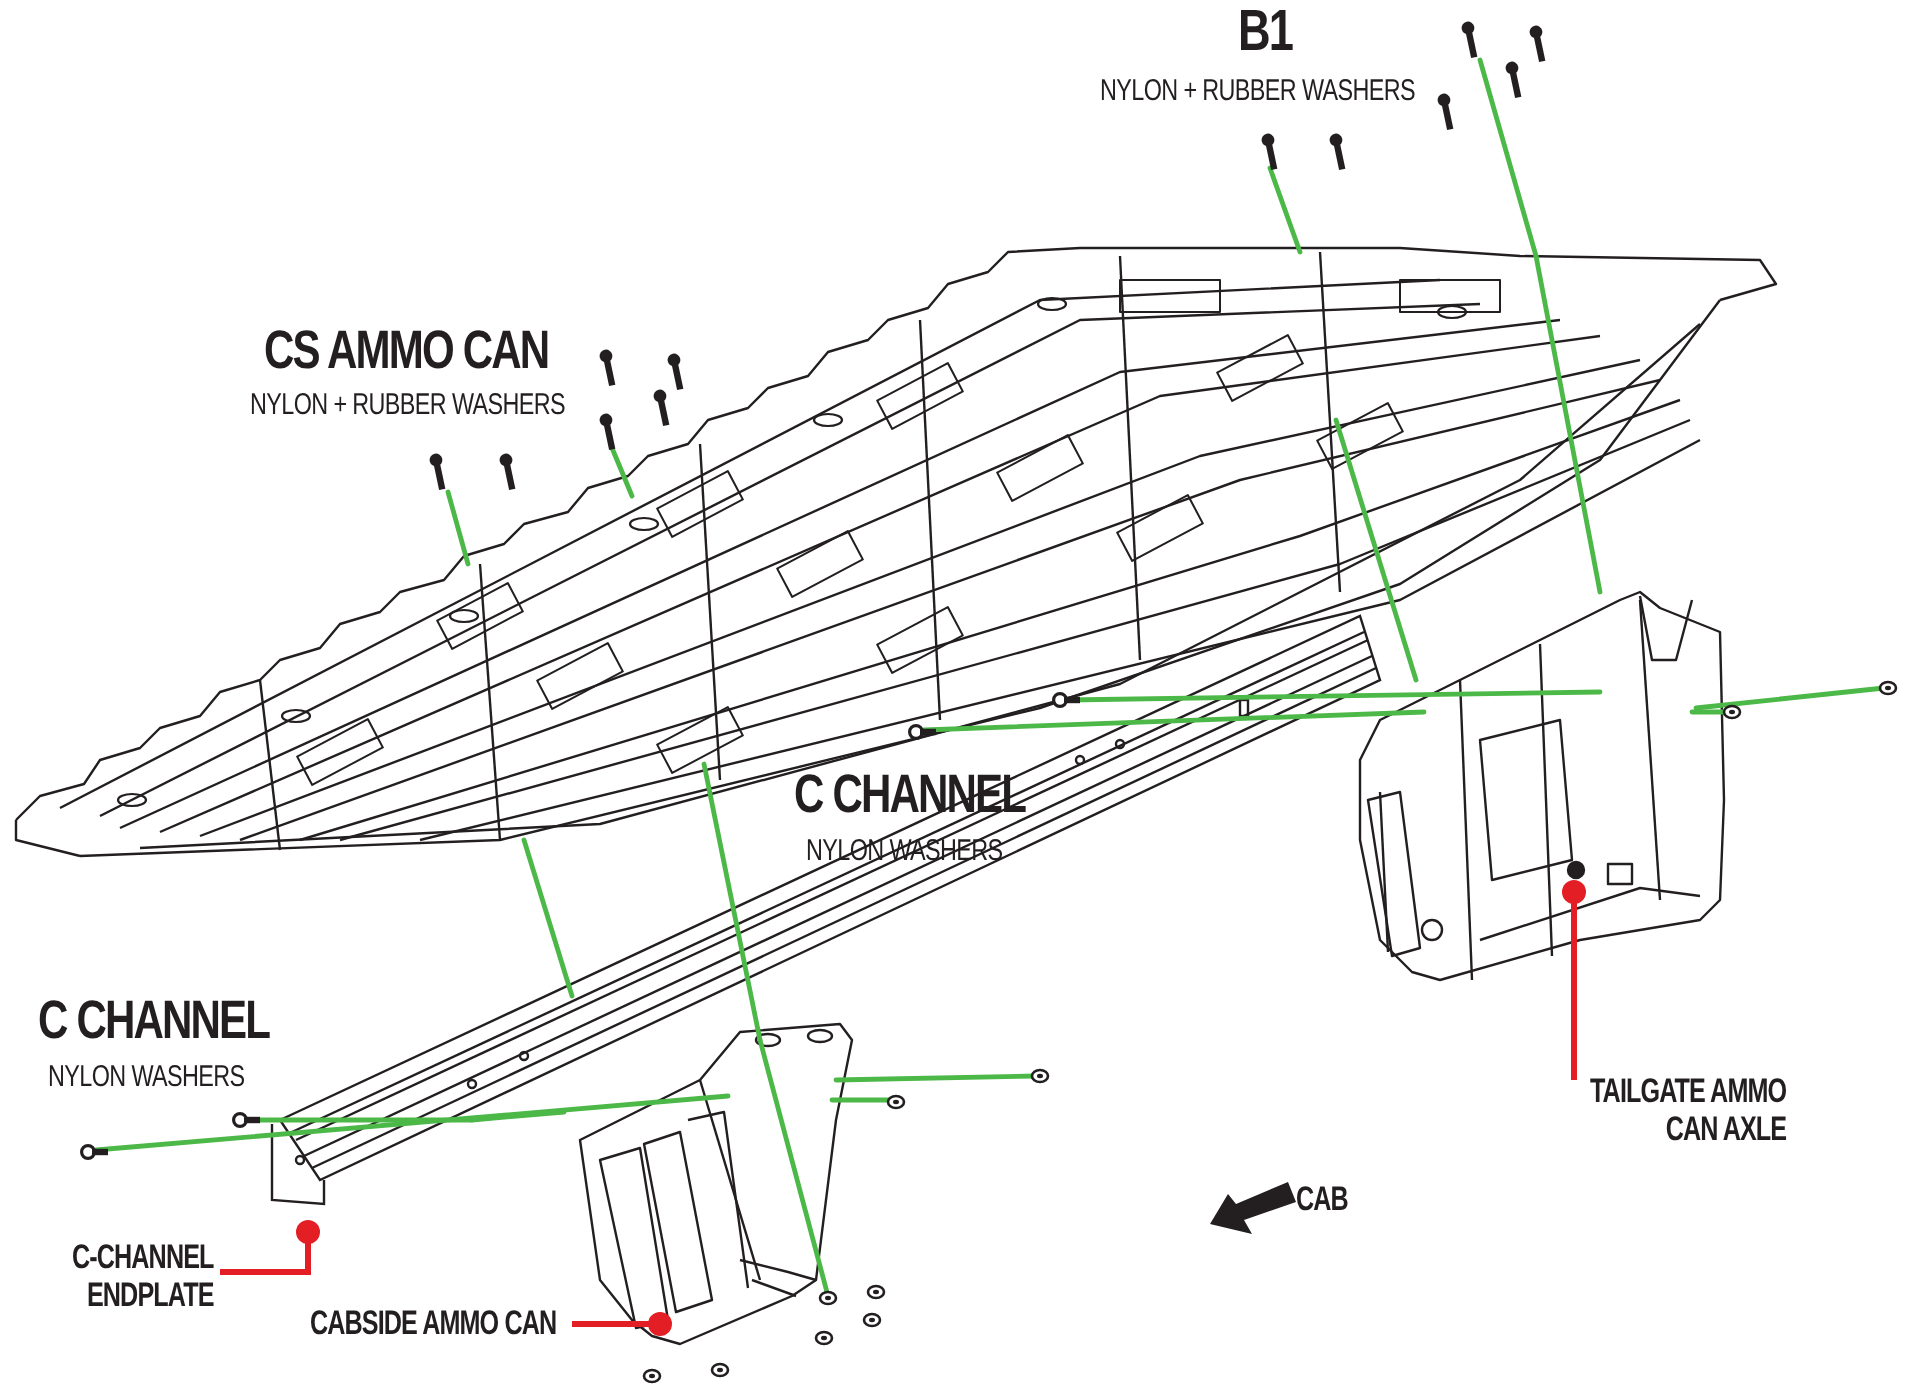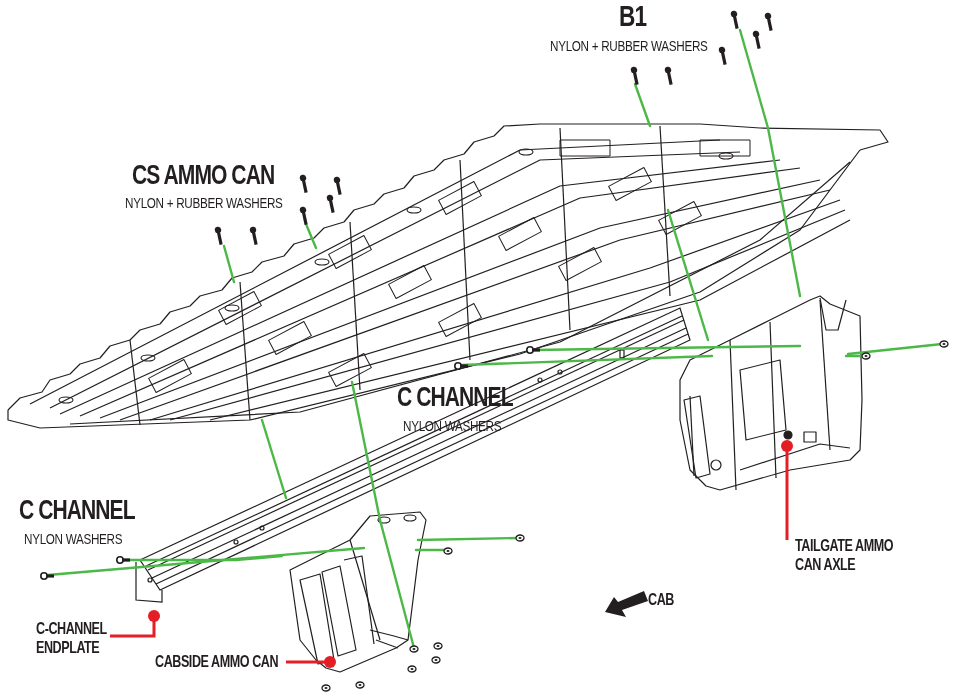--- a/index.html
+++ b/index.html
@@ -4,7 +4,7 @@
 <style>
   html, body { margin: 0; padding: 0; background: #ffffff; }
   body { width: 957px; height: 696px; position: relative; overflow: hidden; font-family: "Liberation Sans", sans-serif; }
-  #stage { position: absolute; left: 0; top: 0; width: 957px; height: 696px; }
+  #stage { position: absolute; left: 0; top: 0; width: 957px; height: 696px; text-align: right; }
   svg { position: absolute; left: 0; top: 0; }
   .lbl { position: absolute; color: #231f20; font-family: "Liberation Sans", sans-serif; white-space: nowrap; line-height: 1; }
   .title { font-weight: bold; font-size: 27px; letter-spacing: -1.2px; transform: scaleX(0.78); transform-origin: left top; }

